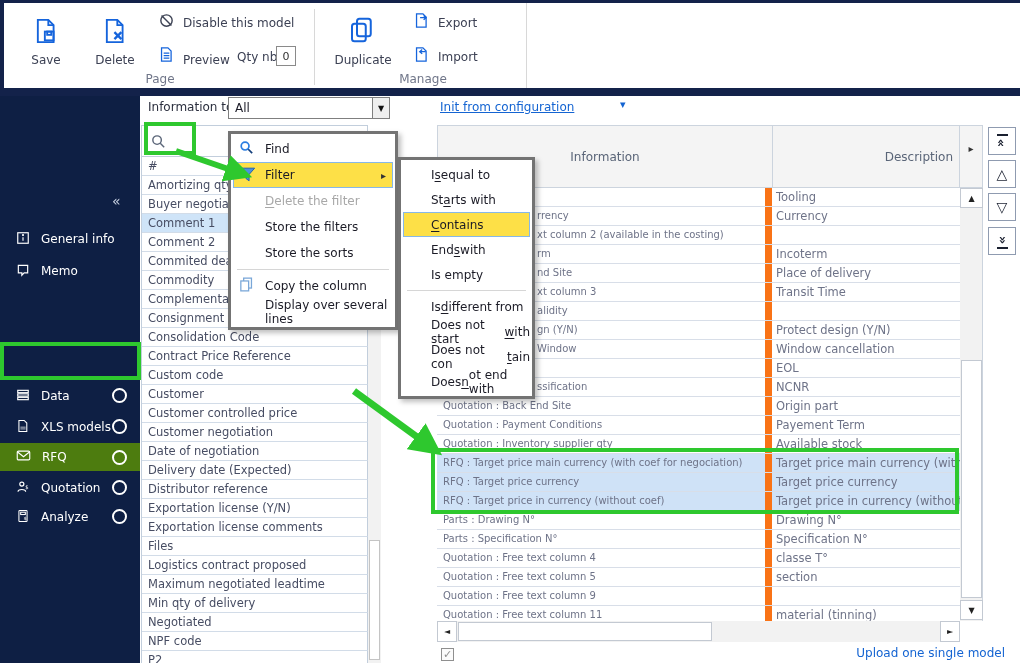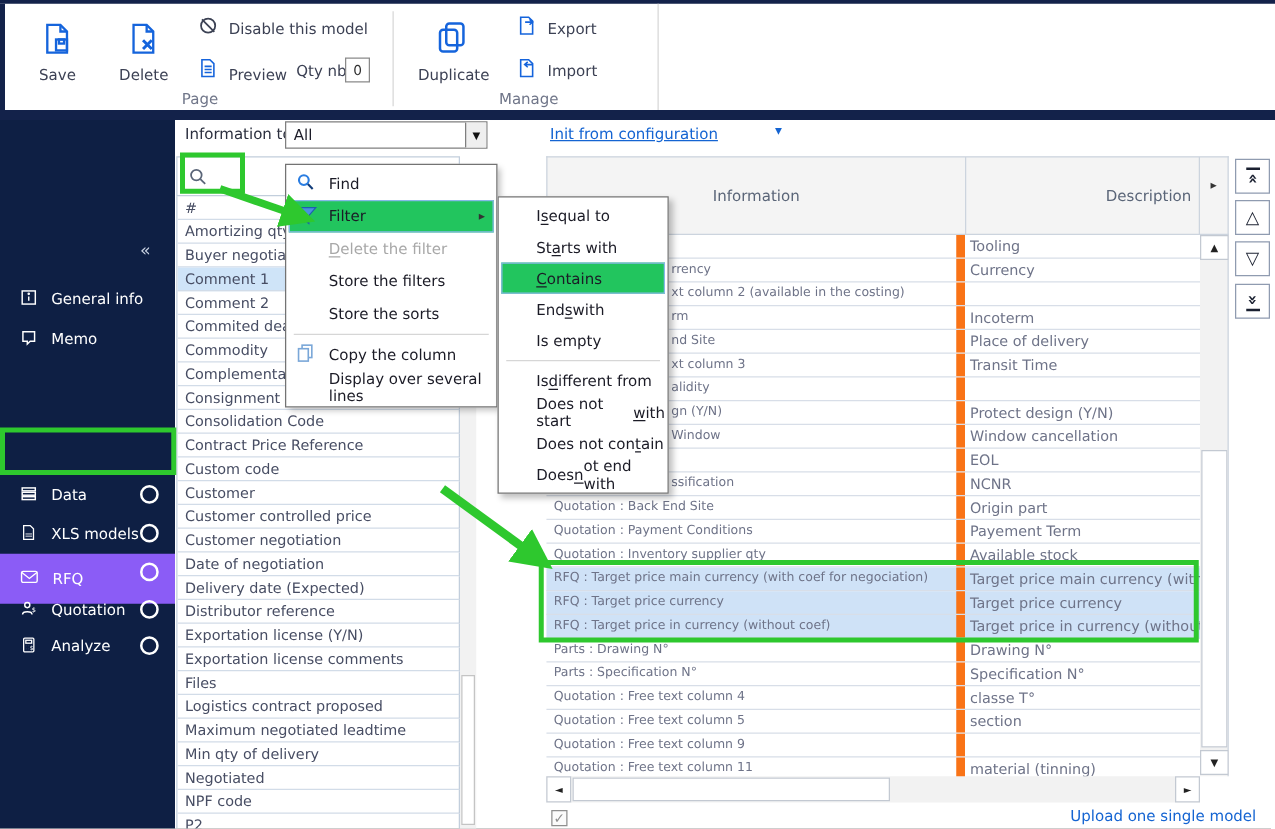--- a/index.html
+++ b/index.html
@@ -102,7 +102,7 @@
   #upload-link { left:845px; top:646px; width:160px; text-align:right; font-size:12px; color:#1464d2; }
 
   
-  .menu-panel { background:#fff; border:1px solid #737373; box-shadow:3px 3px 5px rgba(0,0,0,.25);
+  .menu-panel { background:#fff; border:3px solid #737373; box-shadow:3px 3px 5px rgba(0,0,0,.25);
     padding:2px; z-index:50; }
   #context-menu { left:228px; top:131px; width:170px; }
   #filter-submenu { left:398px; top:157px; width:137px; z-index:51; }

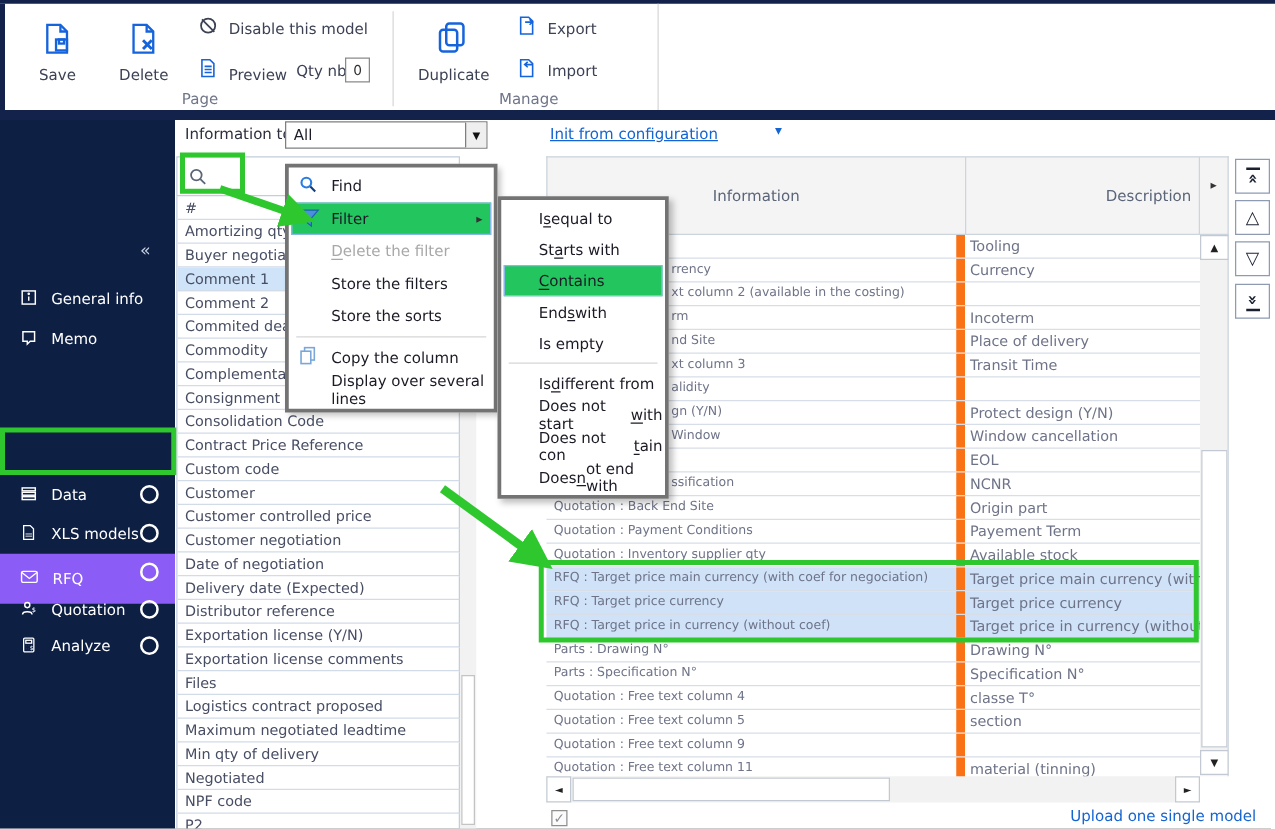--- a/index.html
+++ b/index.html
@@ -109,7 +109,7 @@
   .m-item { position:relative; height:26px; display:flex; align-items:center; padding-left:32px;
     font-size:12px; color:#1b1b26; cursor:default; }
   #filter-submenu .m-item { height:25px; padding-left:28px; }
-  .m-item.active { background:#22c55e; outline:1px solid #86b8e8; outline-offset:-1px; }
+  .m-item.active { background:#fde047; outline:1px solid #86b8e8; outline-offset:-1px; }
   .m-item.disabled { color:#a8a8a8; }
   .m-sep { height:1px; background:#d6d6d6; margin:3px 4px; }
   .m-icon { position:absolute; left:5px; top:50%; transform:translateY(-50%); width:20px; height:20px; }

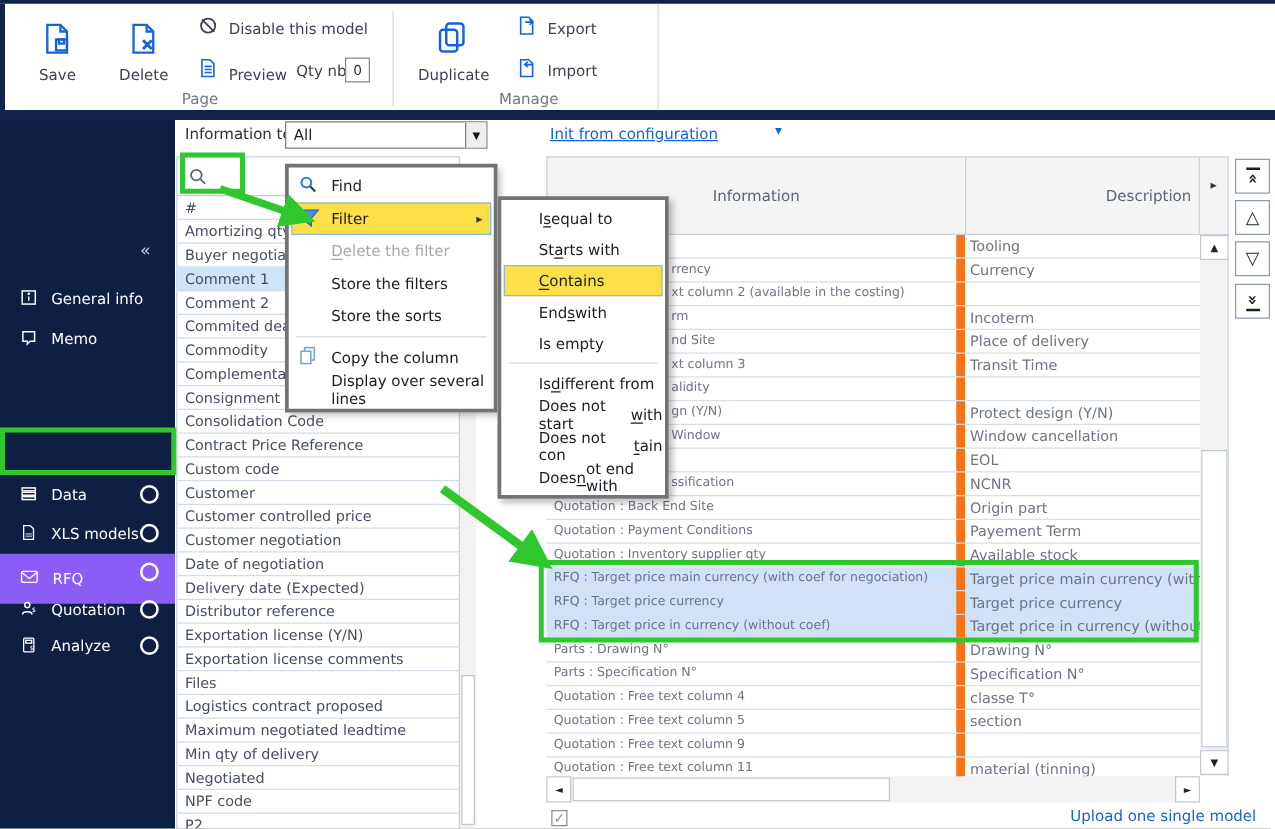--- a/index.html
+++ b/index.html
@@ -30,7 +30,7 @@
     padding-left:16px; gap:11px; color:#fff; font-size:12px; cursor:default; }
   .sb-circle { position:absolute; left:112px; width:15px; height:15px; border:2px solid #fff;
     border-radius:50%; }
-  #sb-rfq-row { background:#8b5cf6; height:40px; }
+  #sb-rfq-row { background:#4d7c0f; height:28px; }
   #sb-collapse { left:112px; top:97px; color:#c9d2e2; font-size:14px; letter-spacing:-2px; }
 
   

